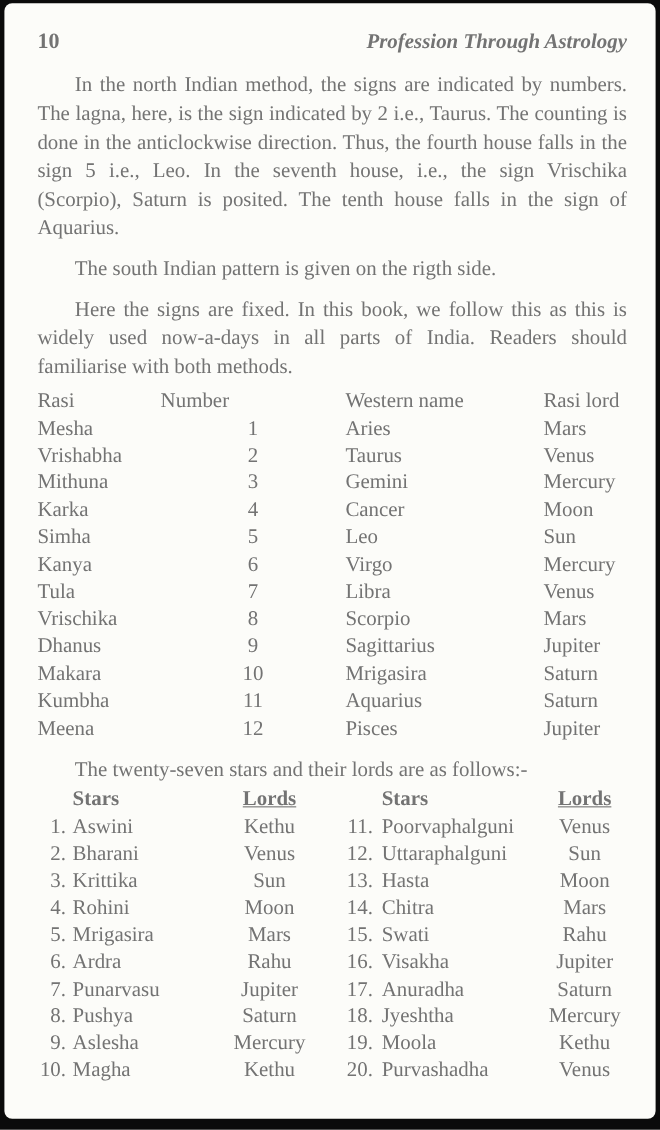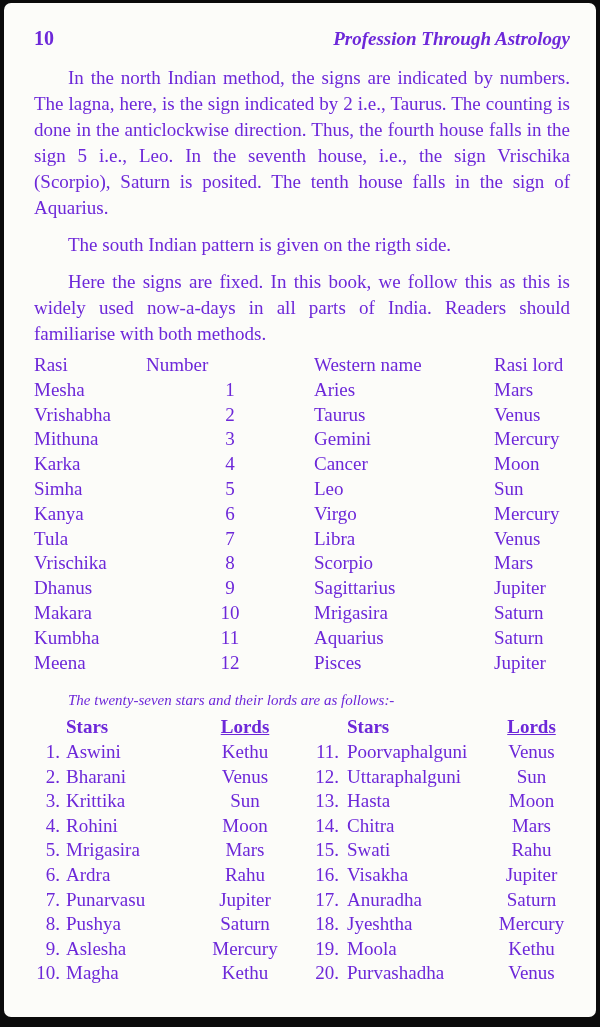--- a/index.html
+++ b/index.html
@@ -17,7 +17,7 @@
     background: #fcfcf9;
     border-radius: 7px;
     padding: 24px 26px 8px 30px;
-    color: #6d28d9;
+    color: #737373;
     overflow: hidden;
   }
   .header {

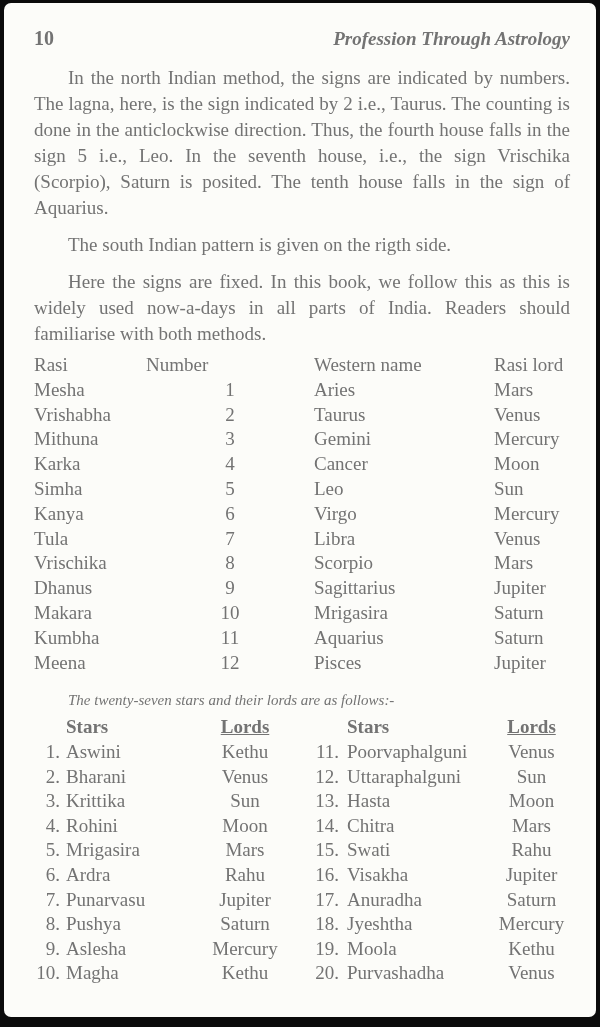--- a/index.html
+++ b/index.html
@@ -61,11 +61,10 @@
   .rc2 { width: 180px; text-align: left; }
   .rc3 { width: 78px;  text-align: left; }
   .stars-intro {
-    font-size: 15px;
+    font-size: 19px;
     line-height: 26px;
     text-indent: 34px;
     margin: 0 0 2px 0;
-    font-style: italic;
   }
   .stars-table th { font-weight: bold; text-align: left; }
   .stars-table th, .stars-table td { line-height: 24.6px; }

